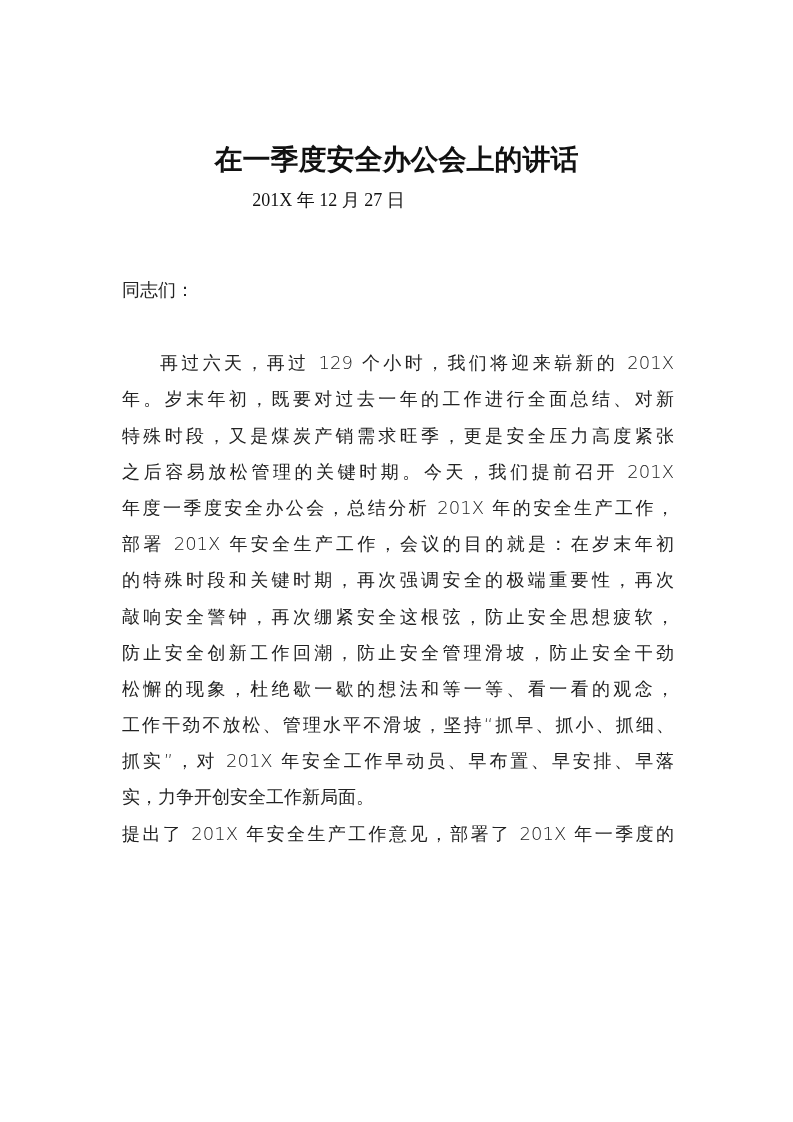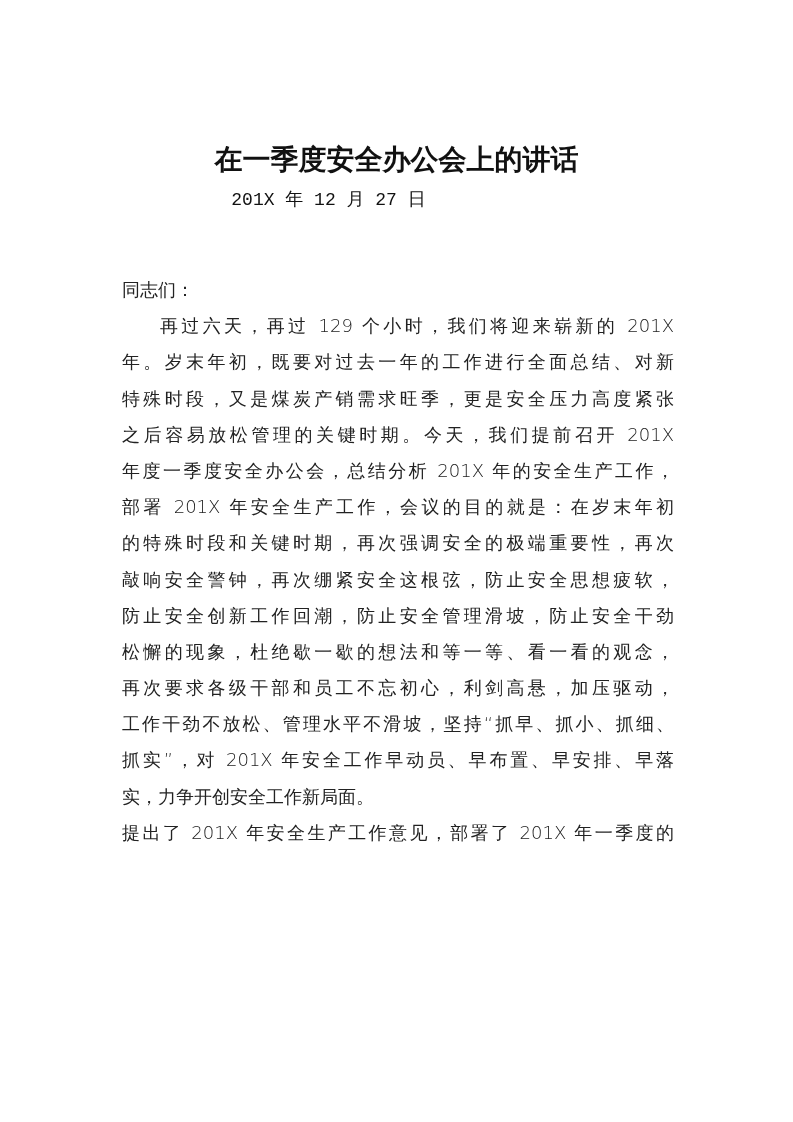--- a/index.html
+++ b/index.html
@@ -10,7 +10,7 @@
              font-size: 28px; font-weight: bold; line-height: 40px; letter-spacing: 0px;
              font-family: "DejaVu Sans", "Liberation Sans", sans-serif; }
     .date { position: absolute; left: 0; width: 657px; top: 186px; text-align: center;
-            font-size: 18px; line-height: 28px; font-family: Liberation Mono, monospace; }
+            font-size: 18px; line-height: 28px; font-family: Liberation Serif, serif; }
     .body { position: absolute; left: 122px; top: 272px; width: 552px;
             font-size: 18px; line-height: 36.2px; text-align: justify;
             font-family: "DejaVu Sans", "Liberation Sans", sans-serif; font-weight: 300; color: #222; }

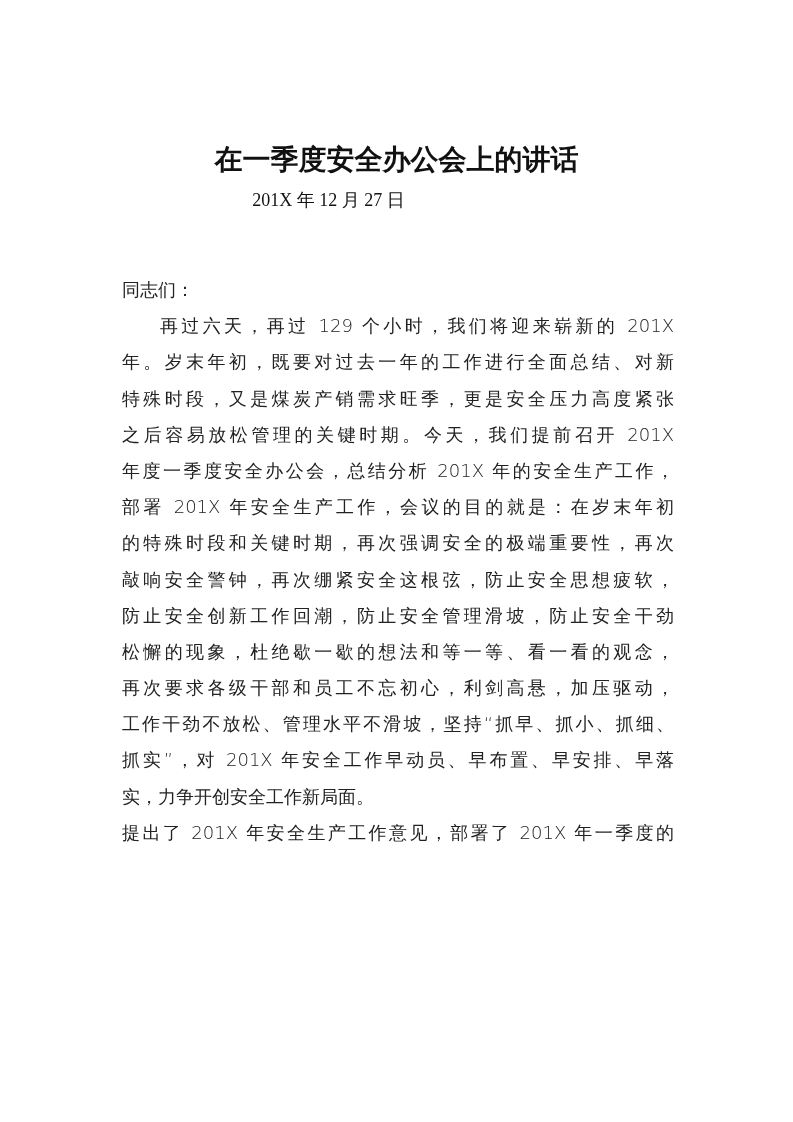--- a/index.html
+++ b/index.html
@@ -16,7 +16,7 @@
             font-family: "DejaVu Sans", "Liberation Sans", sans-serif; font-weight: 300; color: #222; }
     .line { display: block; height: 36.2px; white-space: nowrap; text-align-last: justify; text-align: justify; }
     .line.last { text-align-last: left; }
-    .indent { padding-left: 38px; }
+    .indent { padding-left: 38px; margin-top: 37px; }
     .salutation { display: block; height: 36.2px; }
   </style>
 </head>

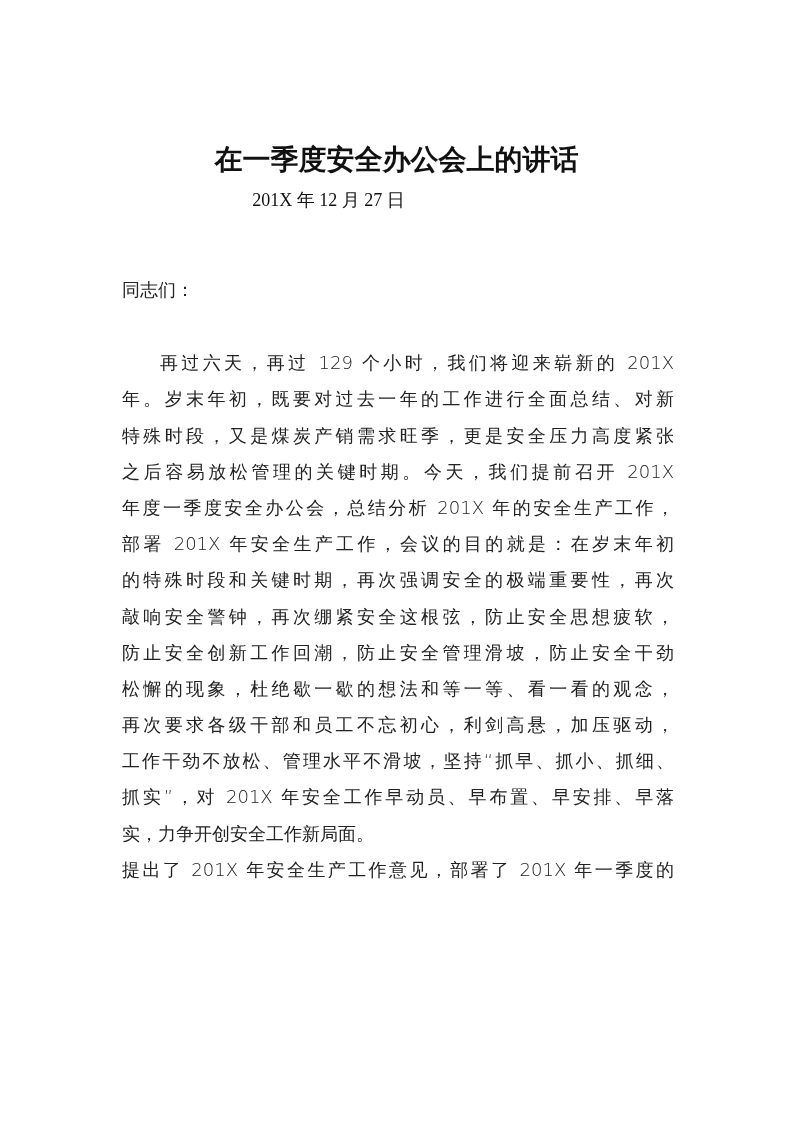--- a/index.html
+++ b/index.html
@@ -40,7 +40,6 @@
       <span class="line">敲响安全警钟，再次绷紧安全这根弦，防止安全思想疲软，</span>
       <span class="line">防止安全创新工作回潮，防止安全管理滑坡，防止安全干劲</span>
       <span class="line">松懈的现象，杜绝歇一歇的想法和等一等、看一看的观念，</span>
-      <span class="line">再次要求各级干部和员工不忘初心，利剑高悬，加压驱动，</span>
       <span class="line">工作干劲不放松、管理水平不滑坡，坚持“抓早、抓小、抓细、</span>
       <span class="line">抓实”，对 201X 年安全工作早动员、早布置、早安排、早落</span>
       <span class="line last">实，力争开创安全工作新局面。</span>

